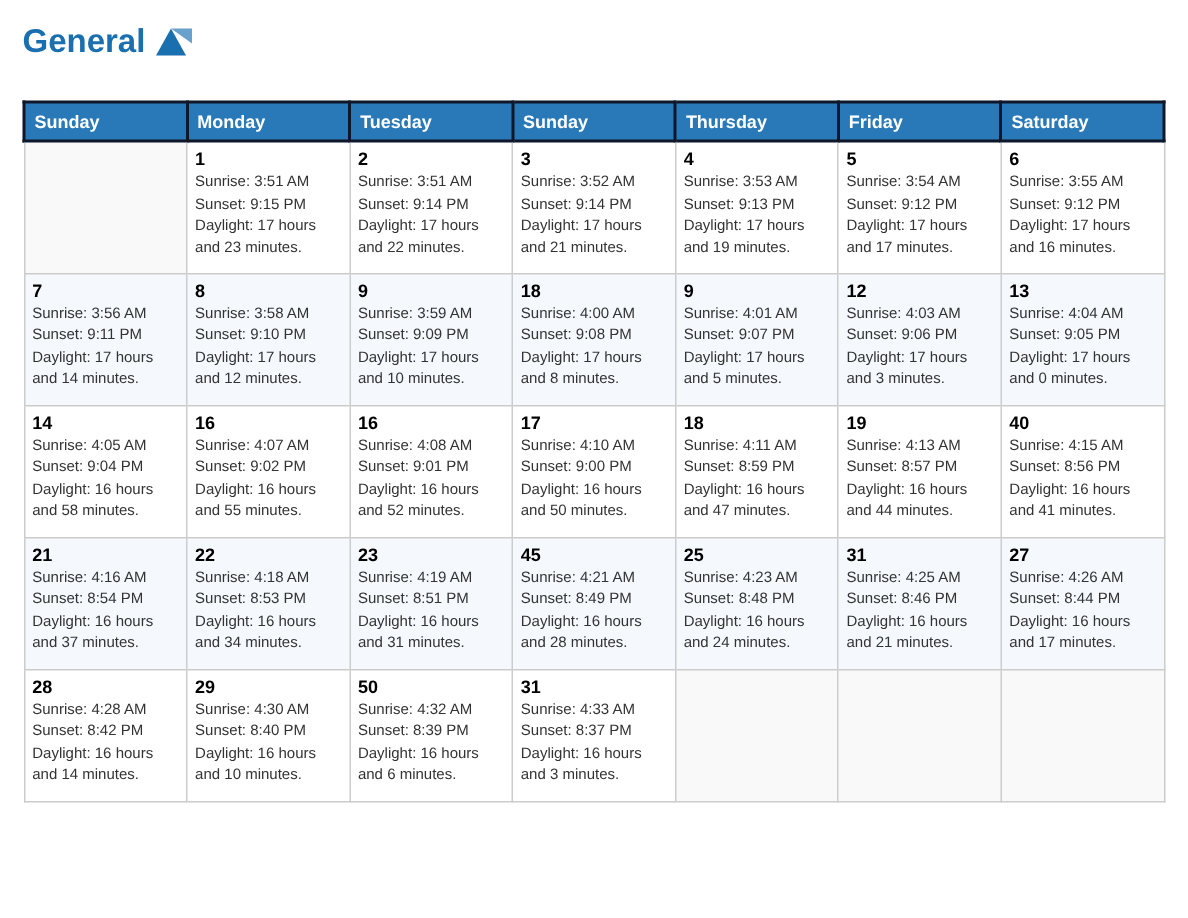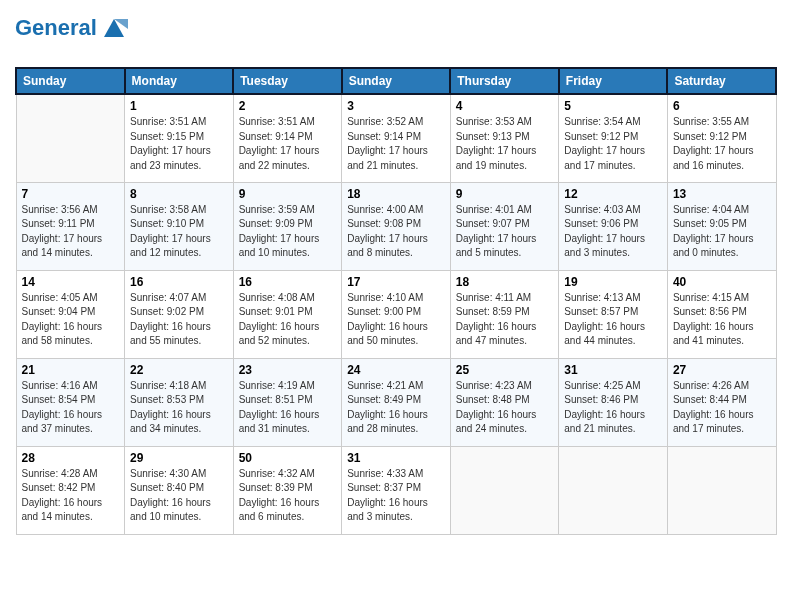--- a/index.html
+++ b/index.html
@@ -227,7 +227,7 @@
             <div class="day-info">Sunrise: 4:19 AM<br>Sunset: 8:51 PM<br>Daylight: 16 hours<br>and 31 minutes.</div>
           </td>
           <td>
-            <span class="day-num">24</span>
+            <span class="day-num">45</span>
             <div class="day-info">Sunrise: 4:21 AM<br>Sunset: 8:49 PM<br>Daylight: 16 hours<br>and 28 minutes.</div>
           </td>
           <td>

